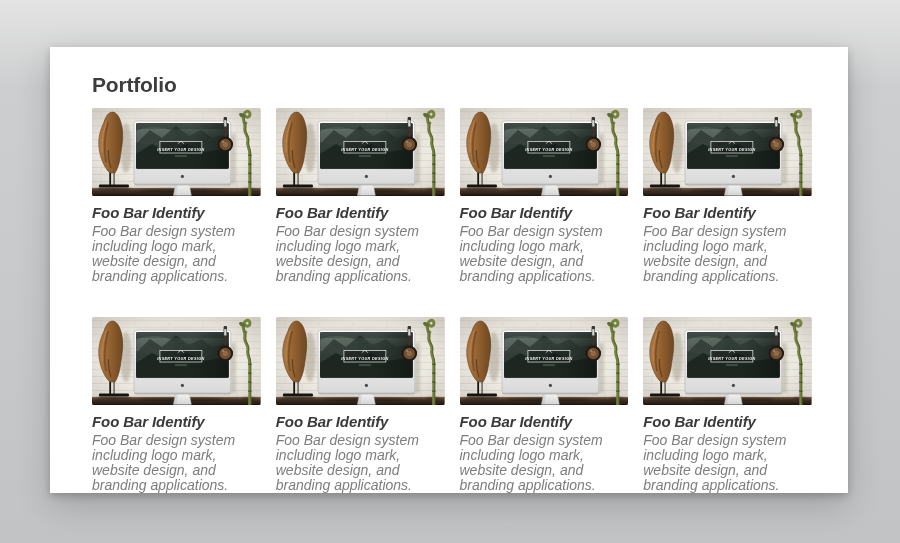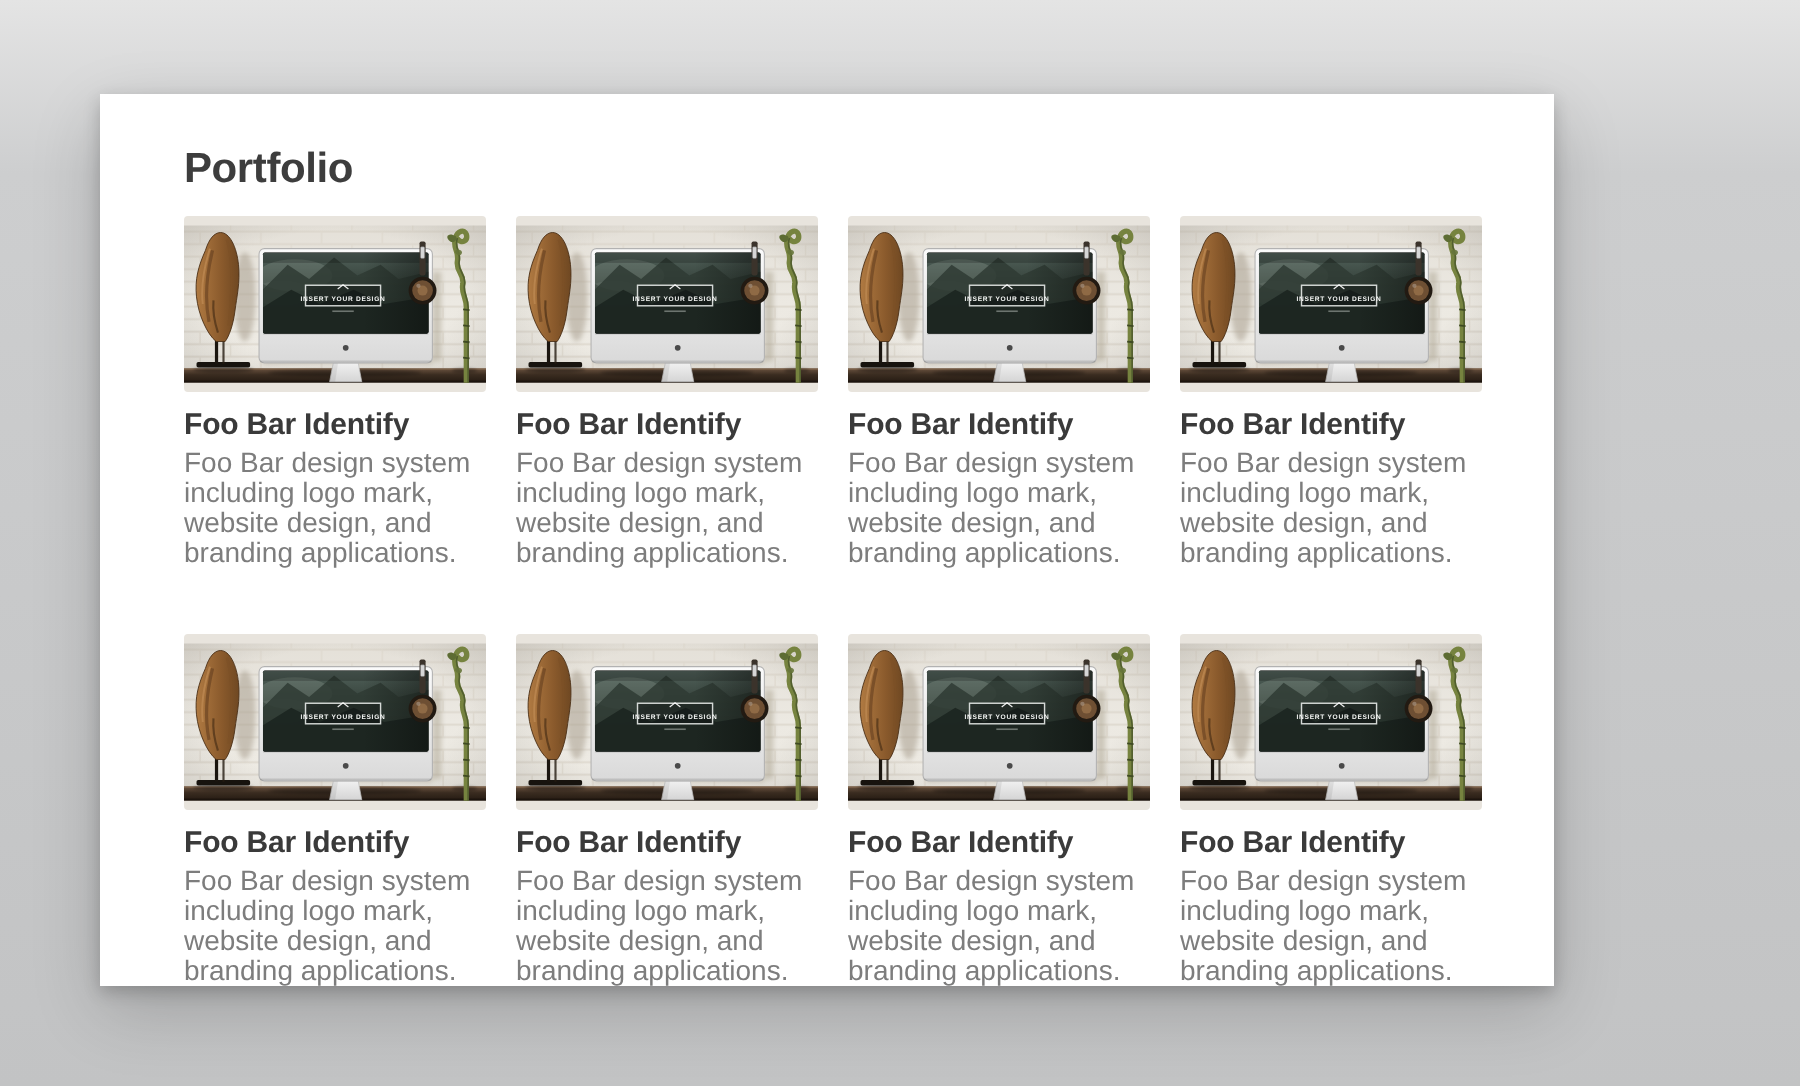--- a/index.html
+++ b/index.html
@@ -9,7 +9,7 @@
     font-family:"Liberation Sans",sans-serif;
   }
   .card{
-    position:absolute;left:50px;top:47px;width:727px;height:446px;
+    position:absolute;left:50px;top:47px;width:798px;height:446px;
     background:#ffffff;
     box-shadow:0 3px 8px rgba(0,0,0,.20),0 12px 32px rgba(0,0,0,.18);
     box-sizing:border-box;

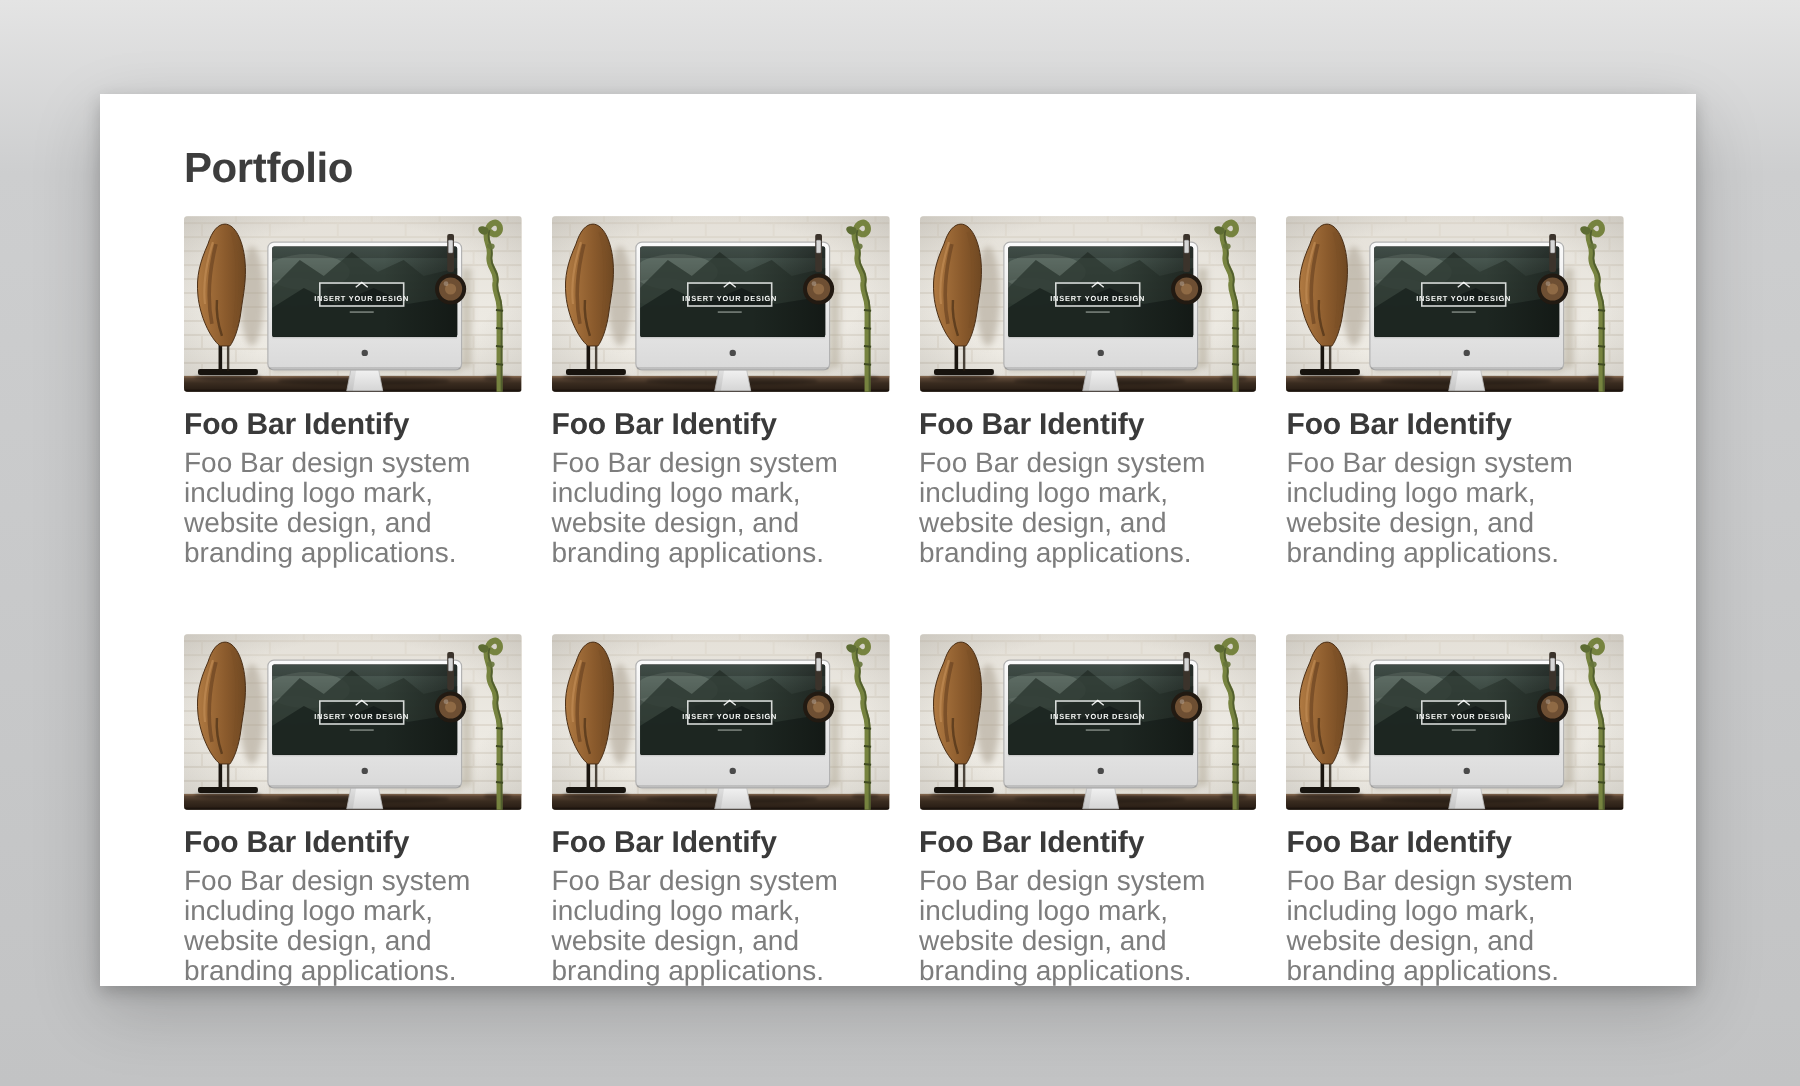--- a/index.html
+++ b/index.html
@@ -23,6 +23,7 @@
     display:grid;
     grid-template-columns:repeat(4,1fr);
     column-gap:15px;
+    font-style:italic;
   }
   .item{margin-bottom:33px;}
   .thumb{

